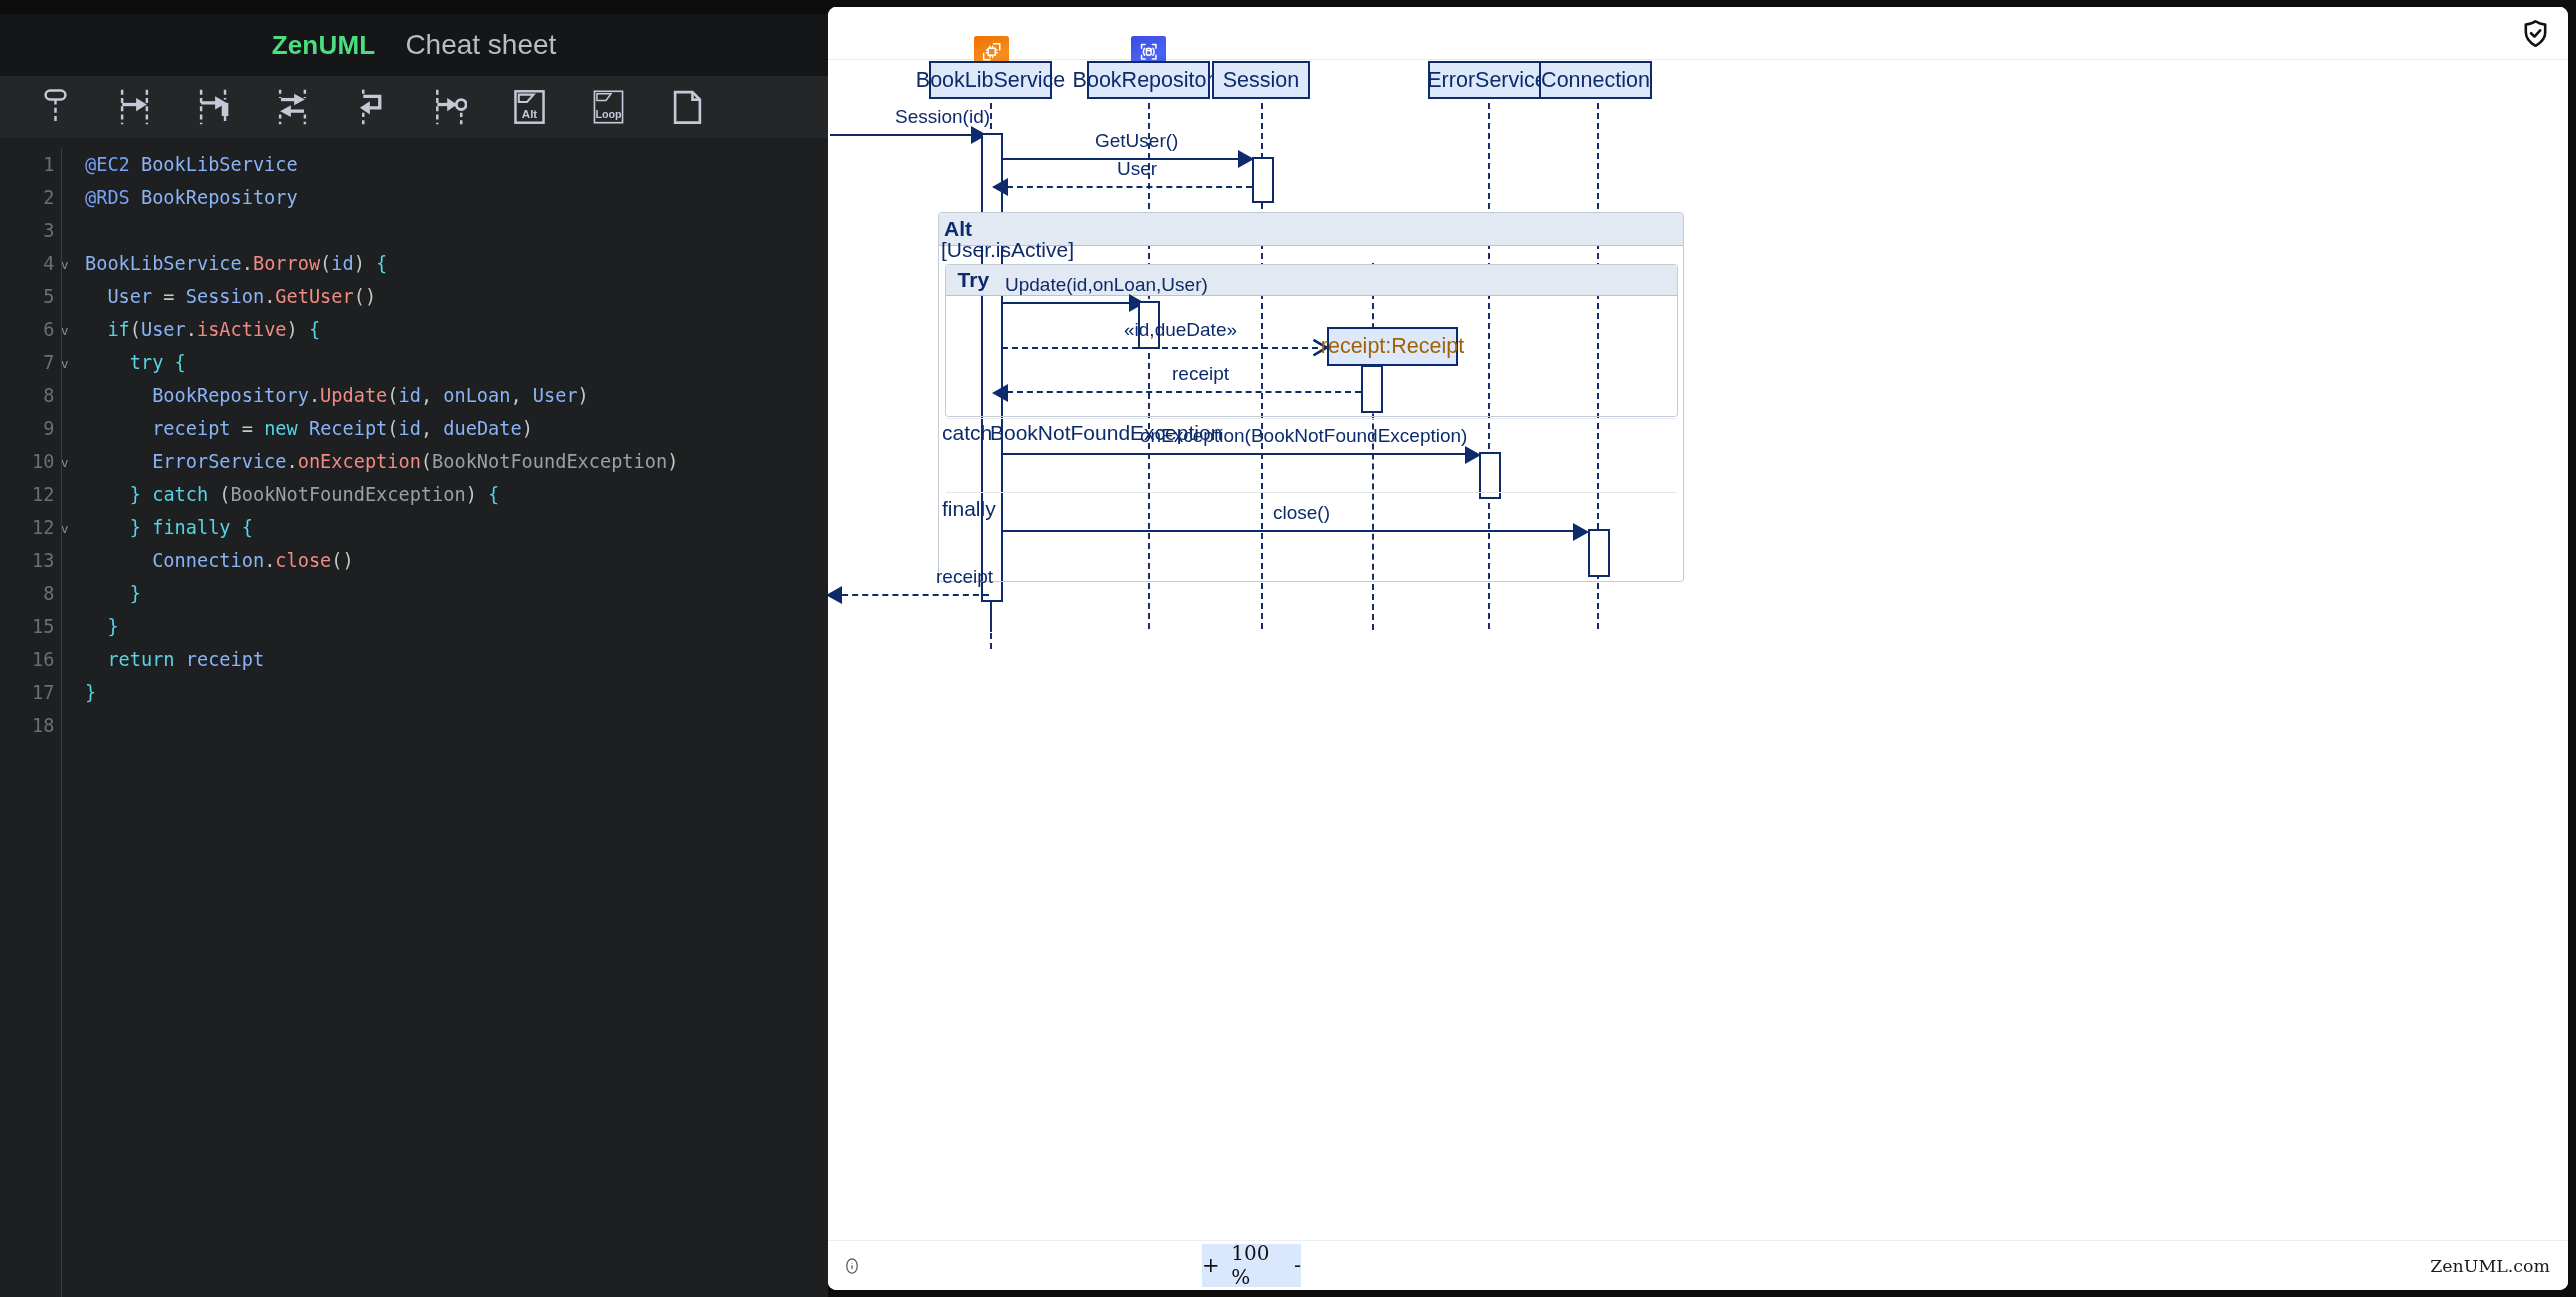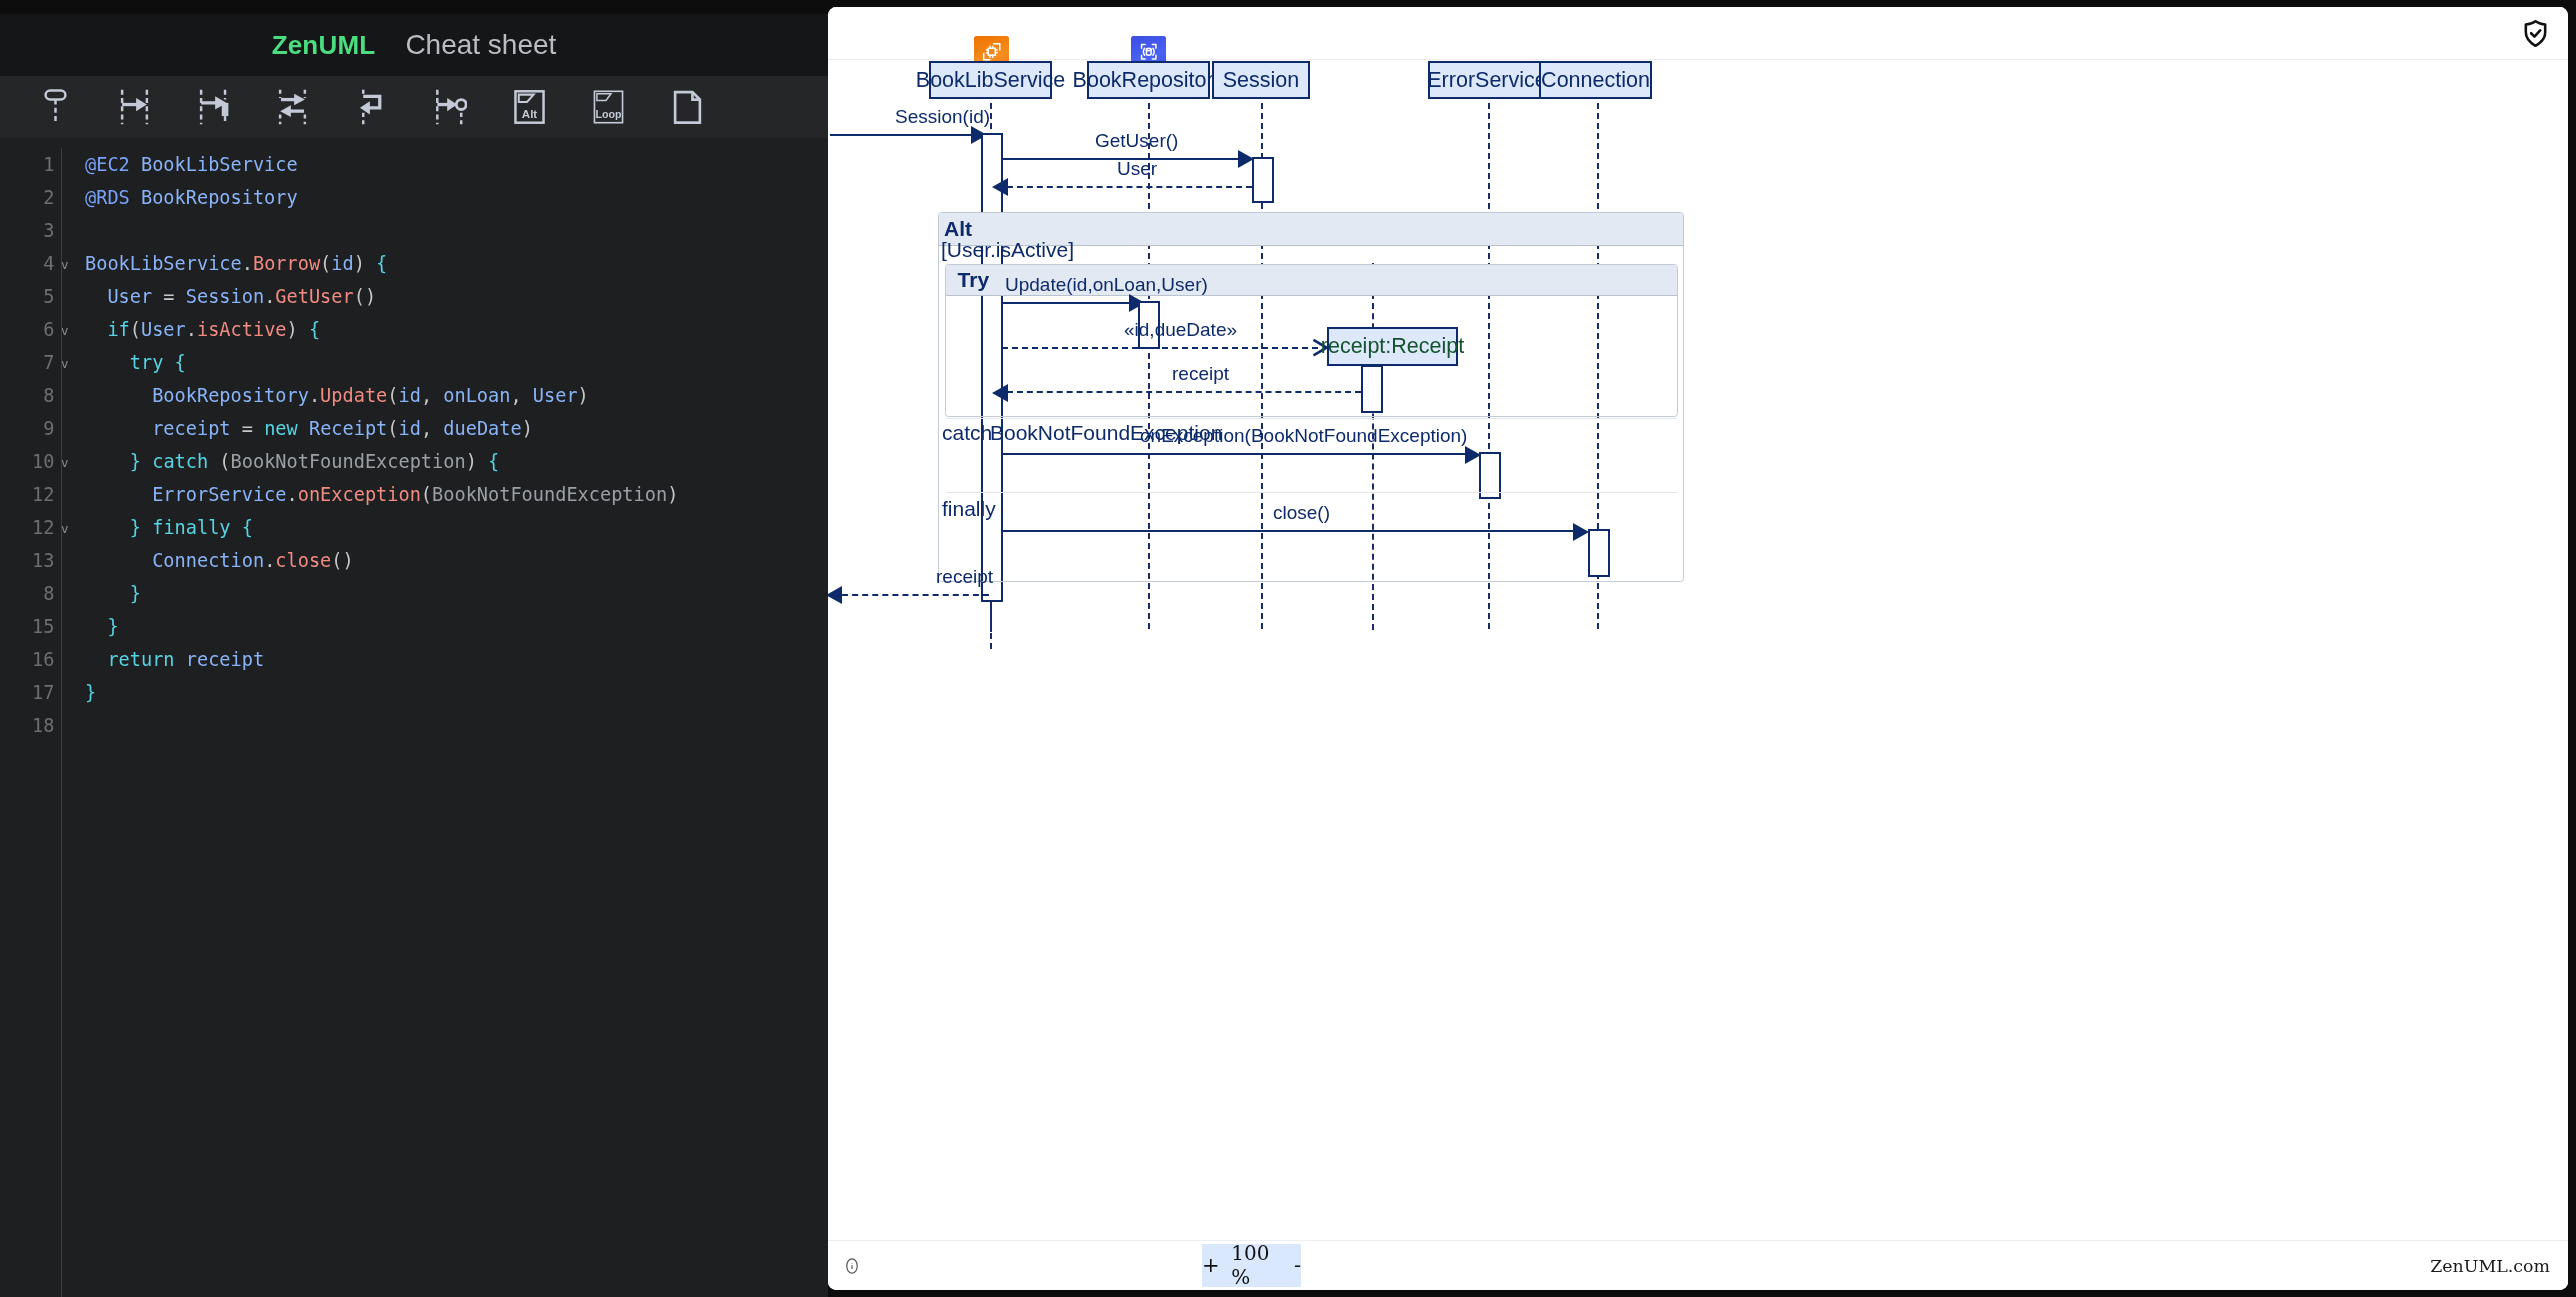--- a/index.html
+++ b/index.html
@@ -136,7 +136,7 @@
   }
   .obj-box {
     position: absolute; border: 2.9px solid #0d2b6b; background: #dde8fa;
-    color: #14532d; font-size: 21.5px;
+    color: #a16207; font-size: 21.5px;
     display: flex; align-items: center; justify-content: center;
     height: 39px; white-space: nowrap;
   }

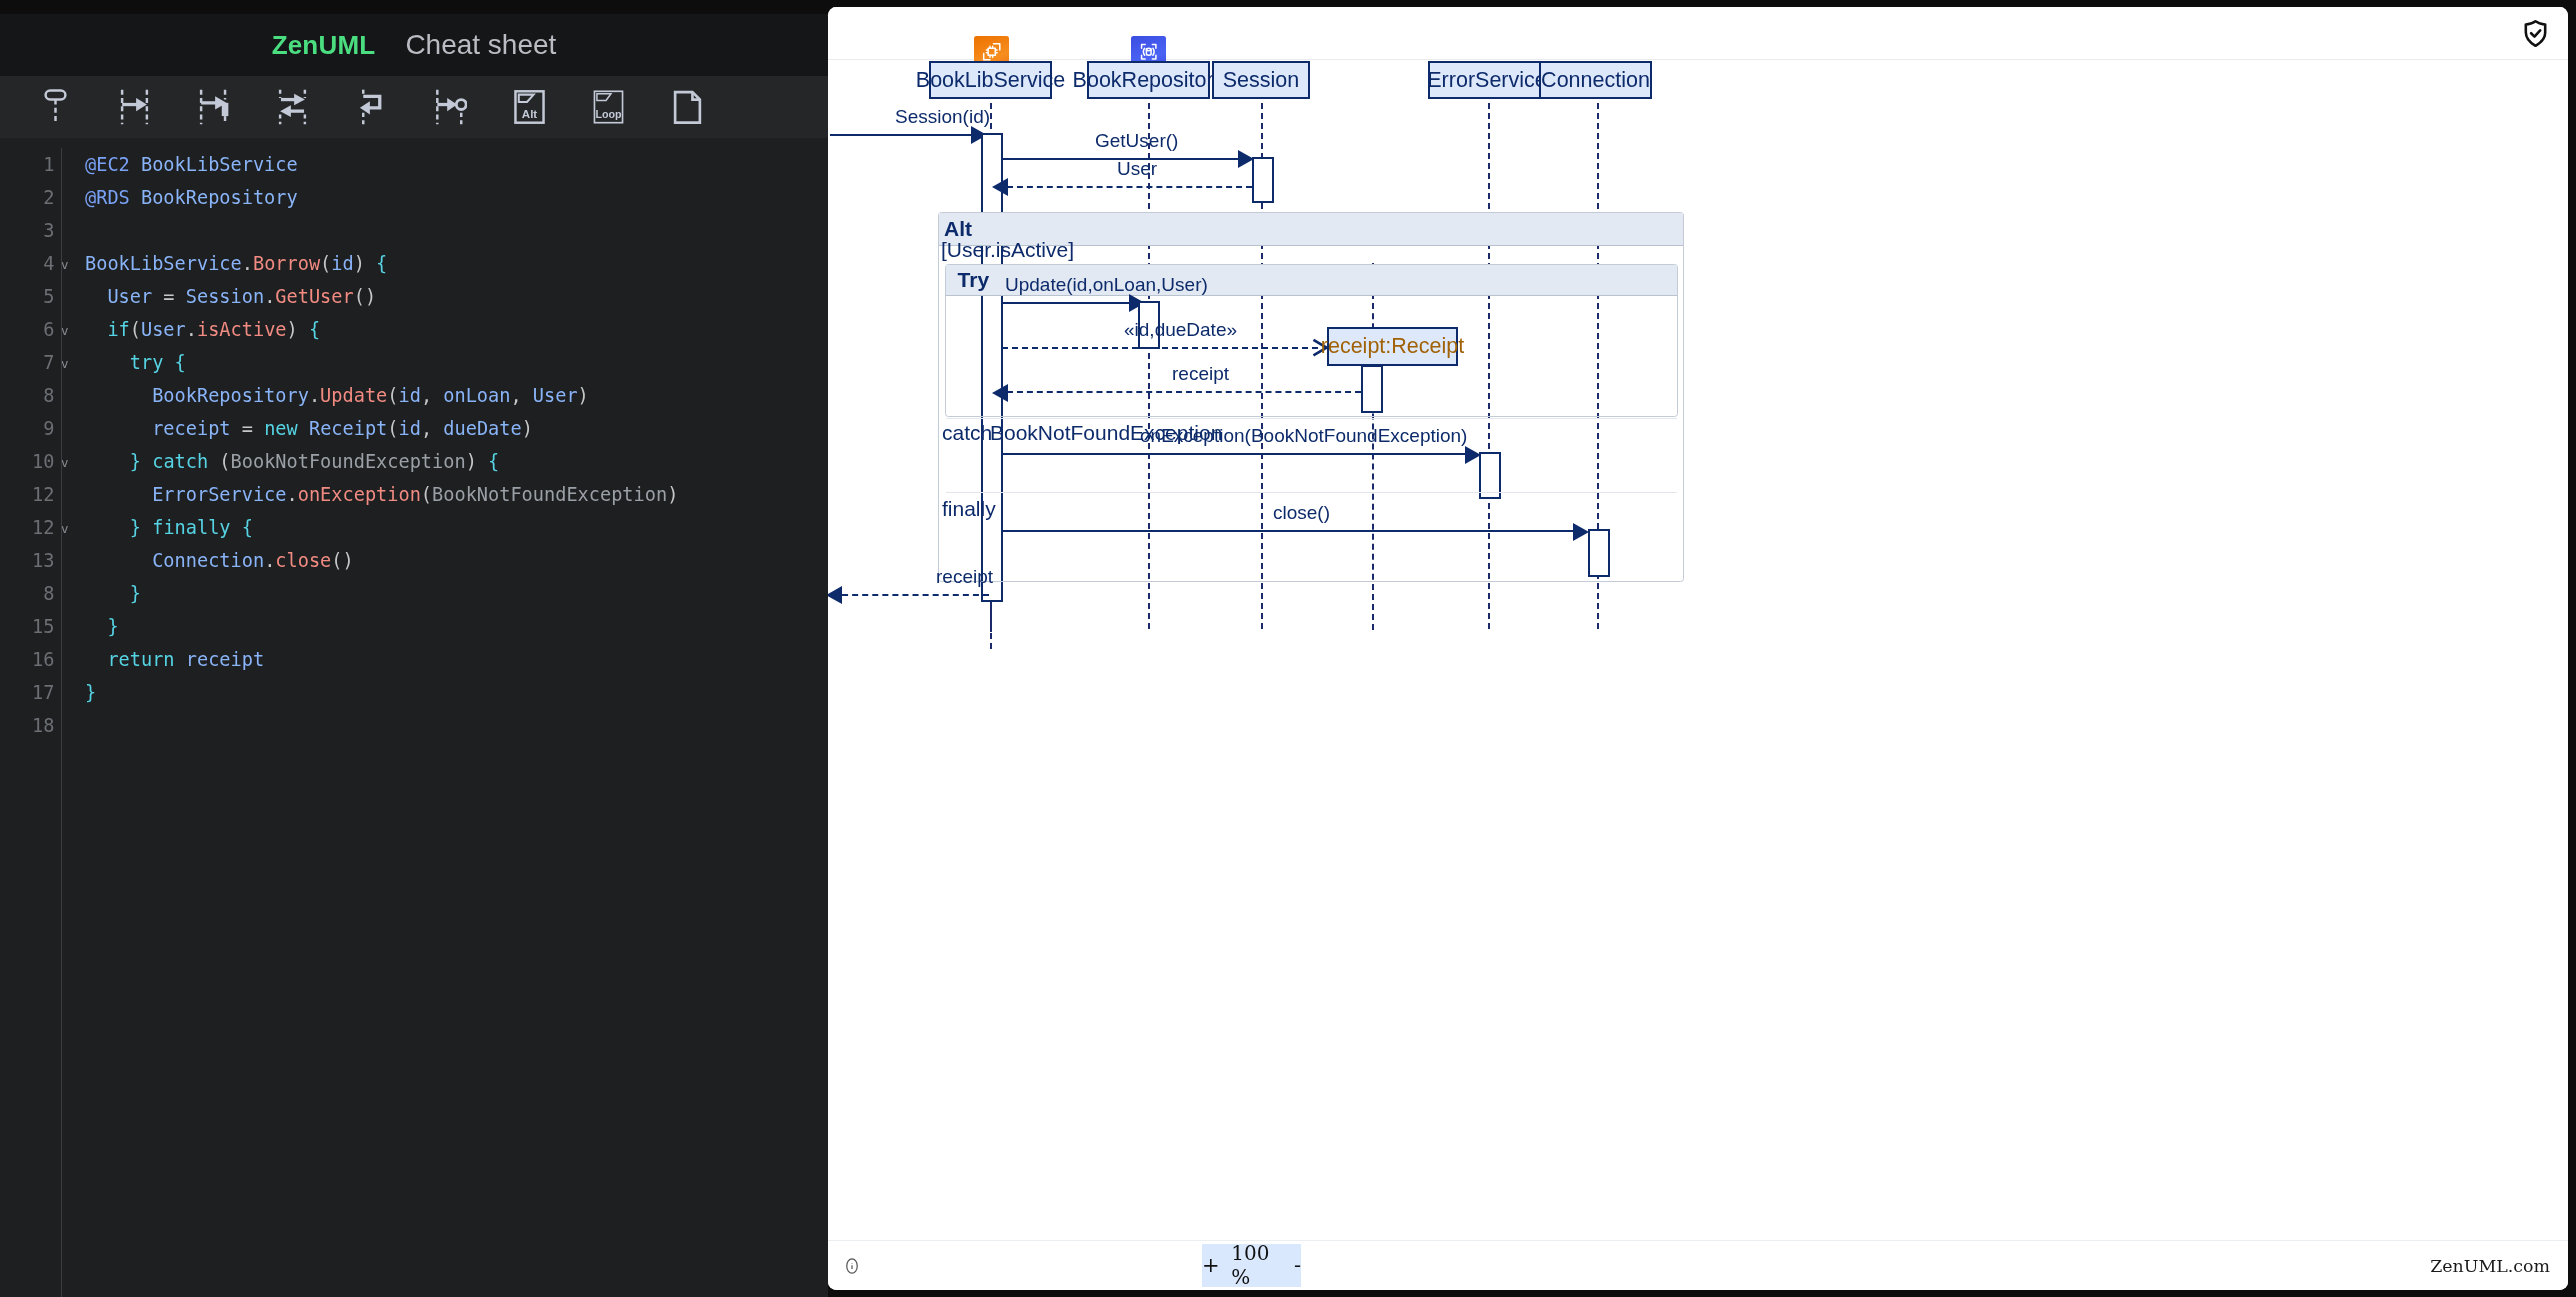--- a/index.html
+++ b/index.html
@@ -301,8 +301,8 @@
           <div class="code-line"><span class="tk-pn">    </span><span class="tk-kw">try</span><span class="tk-pn"> </span><span class="tk-brace">{</span></div>
           <div class="code-line"><span class="tk-pn">      </span><span class="tk-id">BookRepository</span><span class="tk-pn">.</span><span class="tk-mth">Update</span><span class="tk-pn">(</span><span class="tk-id">id</span><span class="tk-pn">, </span><span class="tk-id">onLoan</span><span class="tk-pn">, </span><span class="tk-id">User</span><span class="tk-pn">)</span></div>
           <div class="code-line"><span class="tk-pn">      </span><span class="tk-id">receipt</span><span class="tk-pn"> = </span><span class="tk-kw">new</span><span class="tk-pn"> </span><span class="tk-id">Receipt</span><span class="tk-pn">(</span><span class="tk-id">id</span><span class="tk-pn">, </span><span class="tk-id">dueDate</span><span class="tk-pn">)</span></div>
+          <div class="code-line"><span class="tk-pn">      </span><span class="tk-id">ErrorService</span><span class="tk-pn">.</span><span class="tk-mth">onException</span><span class="tk-pn">(</span><span class="tk-par">BookNotFoundException</span><span class="tk-pn">)</span></div>
           <div class="code-line"><span class="tk-pn">    </span><span class="tk-brace">}</span><span class="tk-pn"> </span><span class="tk-kw">catch</span><span class="tk-pn"> (</span><span class="tk-par">BookNotFoundException</span><span class="tk-pn">) </span><span class="tk-brace">{</span></div>
-          <div class="code-line"><span class="tk-pn">      </span><span class="tk-id">ErrorService</span><span class="tk-pn">.</span><span class="tk-mth">onException</span><span class="tk-pn">(</span><span class="tk-par">BookNotFoundException</span><span class="tk-pn">)</span></div>
           <div class="code-line"><span class="tk-pn">    </span><span class="tk-brace">}</span><span class="tk-pn"> </span><span class="tk-kw">finally</span><span class="tk-pn"> </span><span class="tk-brace">{</span></div>
           <div class="code-line"><span class="tk-pn">      </span><span class="tk-id">Connection</span><span class="tk-pn">.</span><span class="tk-mth">close</span><span class="tk-pn">()</span></div>
           <div class="code-line"><span class="tk-pn">    </span><span class="tk-brace">}</span></div>

